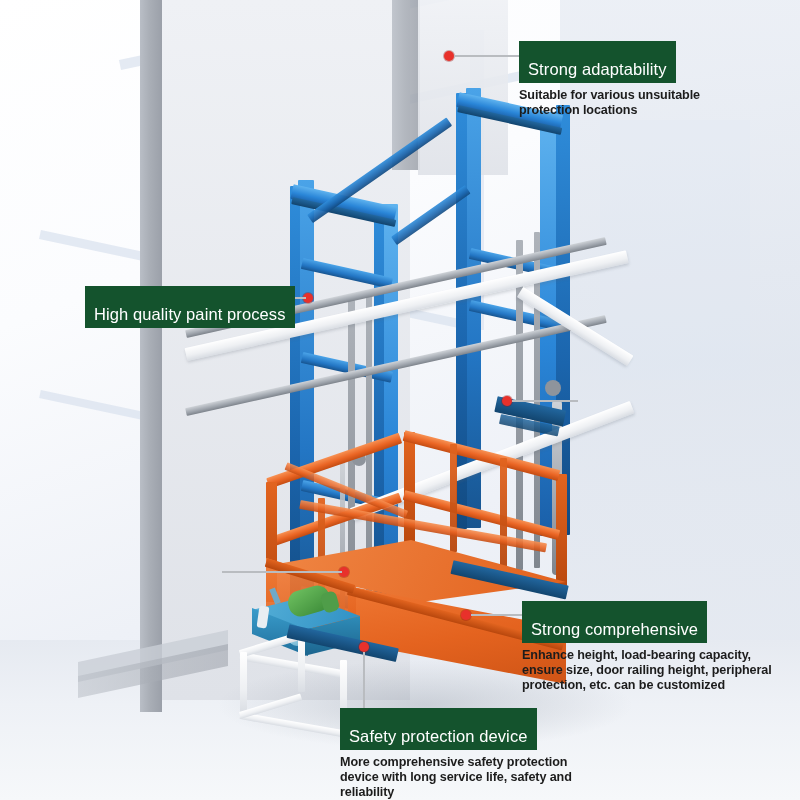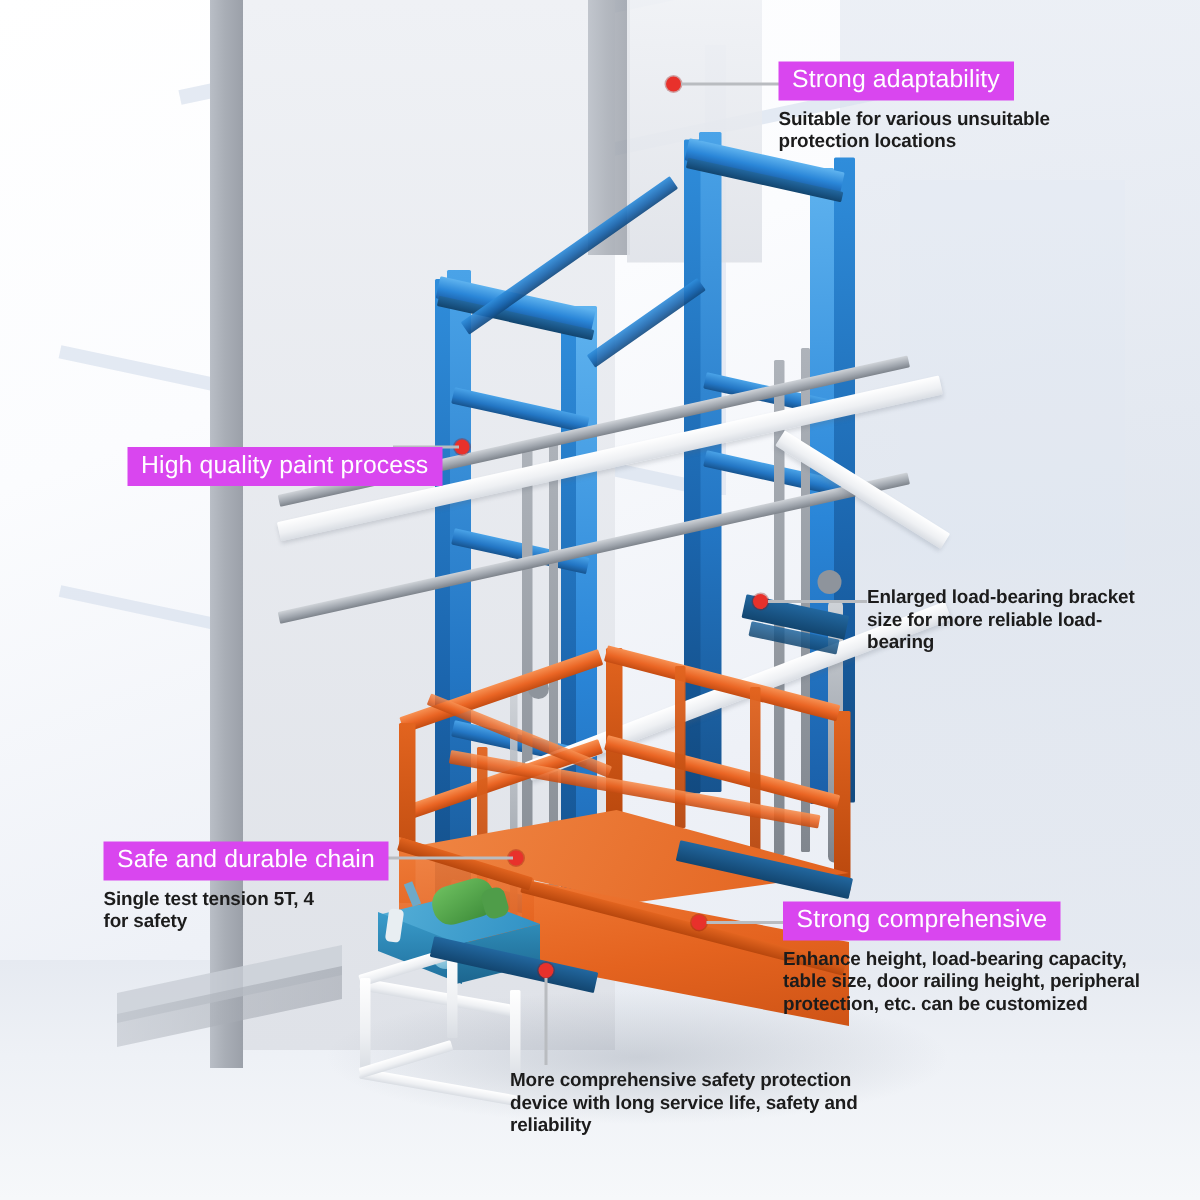--- a/index.html
+++ b/index.html
@@ -43,9 +43,9 @@
 
   
   .callout{position:absolute;}
-  .badge{display:inline-block;background:#d946ef;color:#ffffff;
+  .badge{display:inline-block;background:#14532d;color:#ffffff;
     font-size:16.5px;font-weight:400;letter-spacing:.1px;
-    padding:4px 9px 5px 9px;white-space:nowrap;line-height:1.05;text-align:center;}
+    padding:20px 9px 5px 9px;white-space:nowrap;line-height:1.05;text-align:center;}
   .desc{margin-top:5px;color:#1c1c1c;font-size:12.6px;font-weight:bold;
     line-height:1.18;letter-spacing:-.1px;max-width:250px;}
   .lead{position:absolute;height:2px;background:#b9bcc0;transform-origin:left center;}

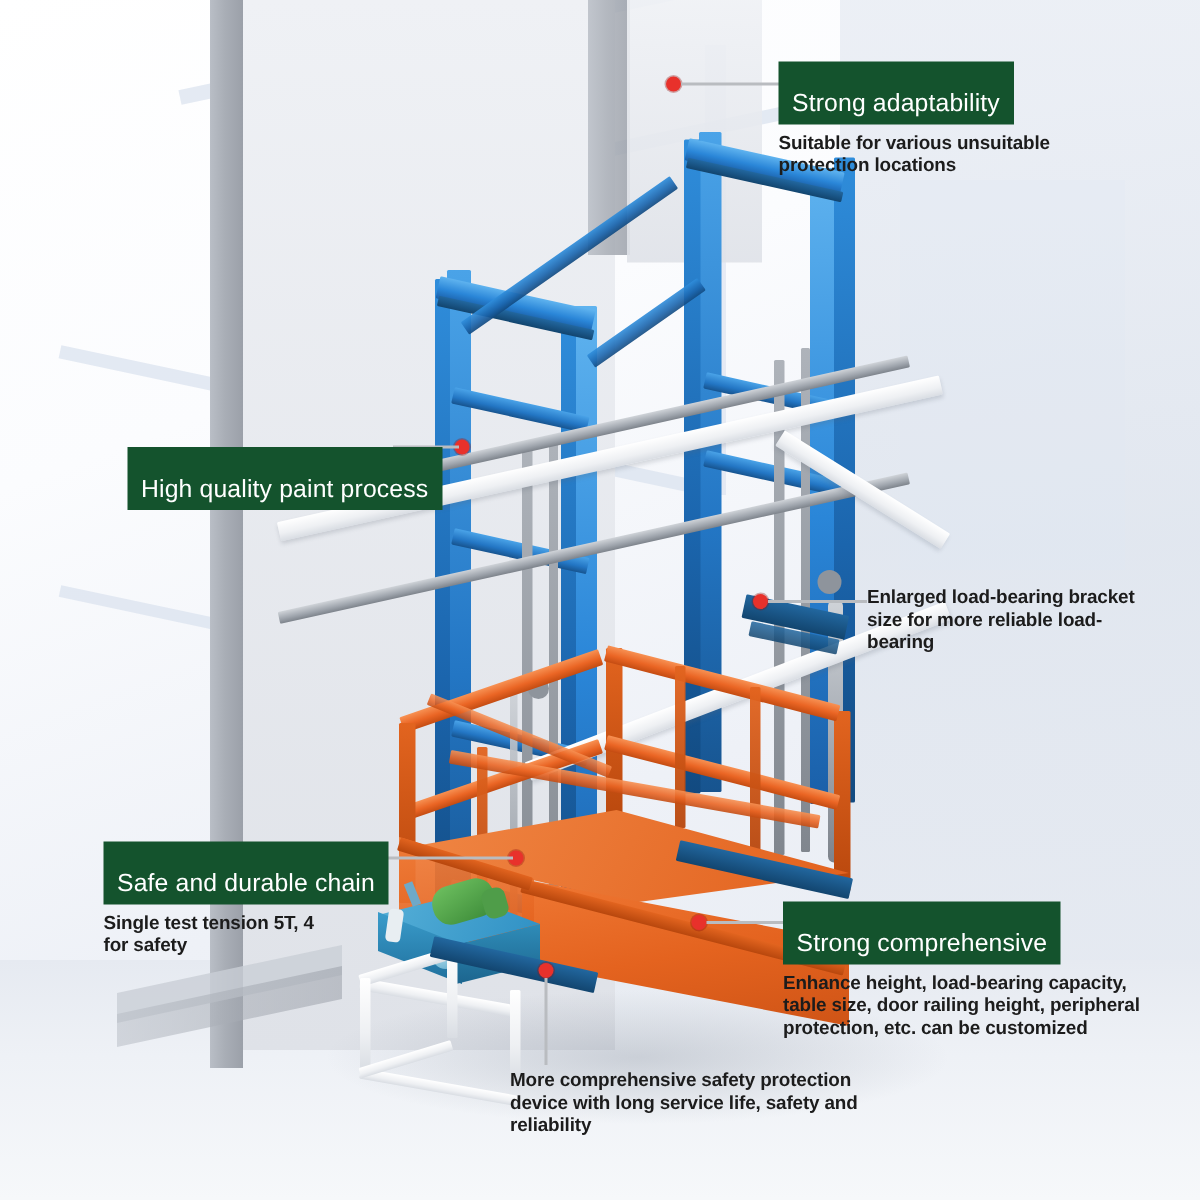--- a/index.html
+++ b/index.html
@@ -196,7 +196,7 @@
     <div class="desc" style="max-width:196px;">Suitable for various unsuitable protection locations</div>
   </div>
 
-  <div class="callout" style="left:85px;top:298px;">
+  <div class="callout" style="left:85px;top:286px;">
     <div class="badge">High quality paint process</div>
   </div>
 

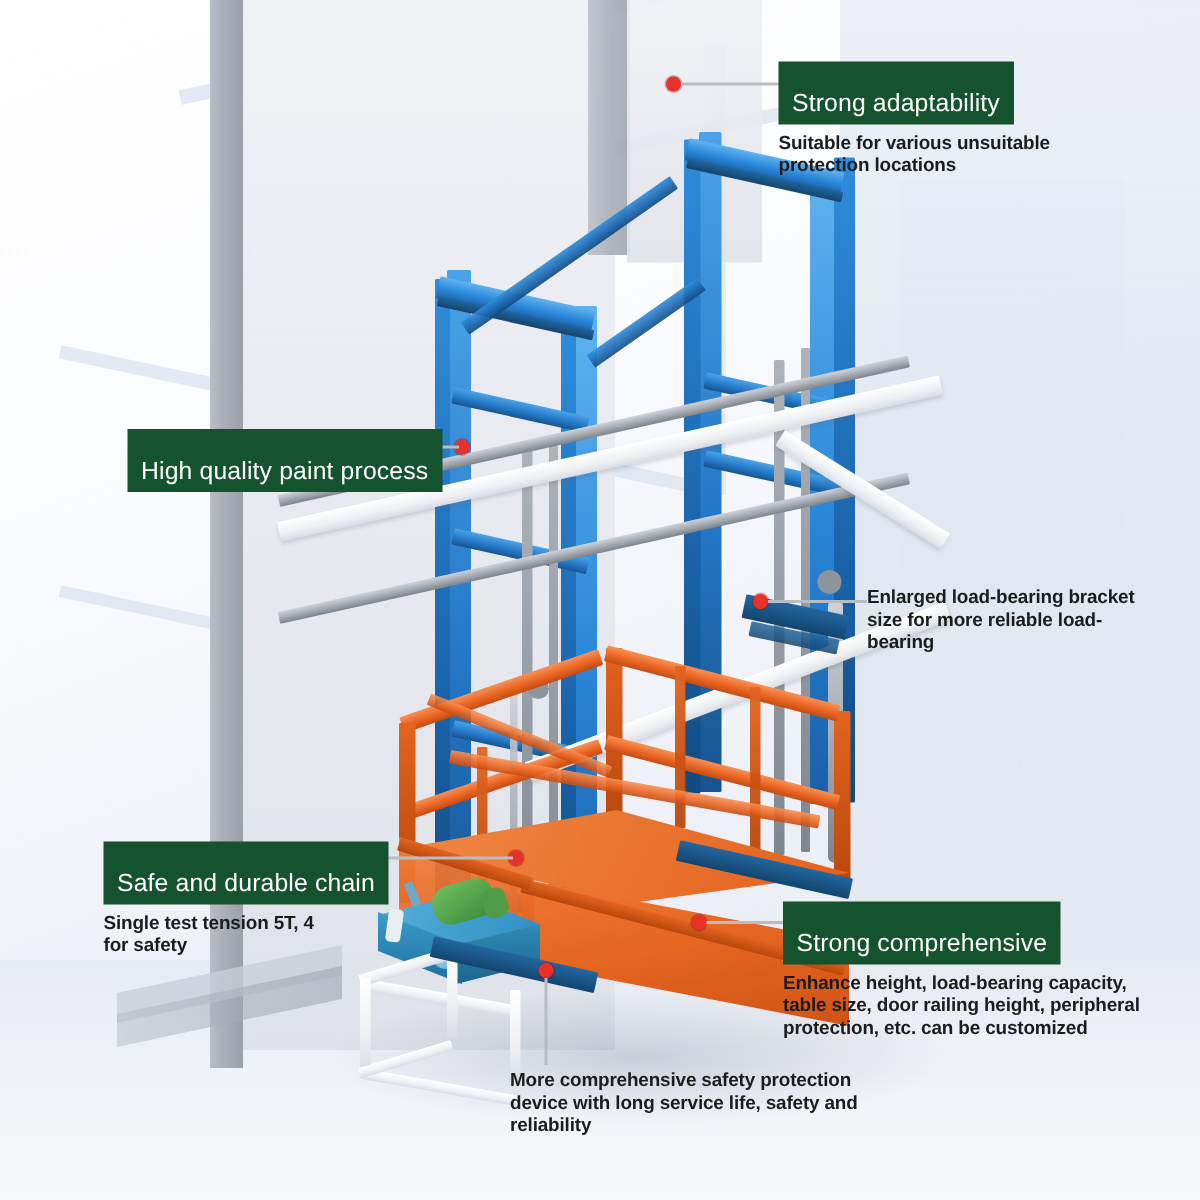--- a/index.html
+++ b/index.html
@@ -201,7 +201,6 @@
   </div>
 
   <div class="callout" style="left:578px;top:386px;">
-    <div class="desc" style="max-width:186px;">Enlarged load-bearing bracket size for more reliable load-bearing</div>
   </div>
 
   <div class="callout" style="left:69px;top:561px;">

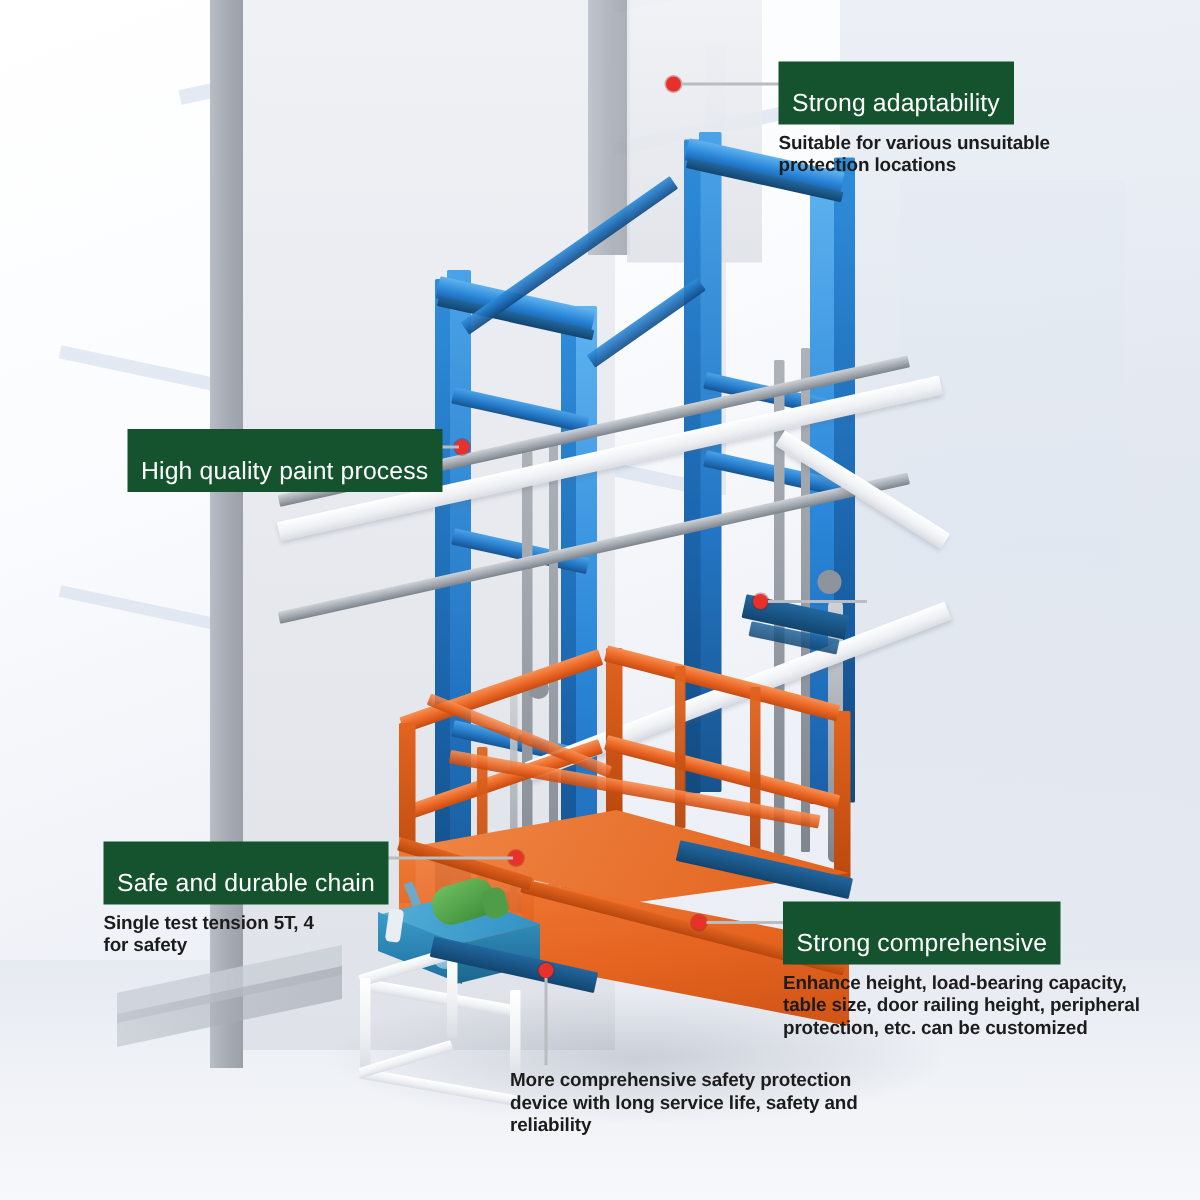--- a/index.html
+++ b/index.html
@@ -203,10 +203,6 @@
   <div class="callout" style="left:578px;top:386px;">
   </div>
 
-  <div class="callout" style="left:69px;top:561px;">
-    <div class="badge">Safe and durable chain</div>
-    <div class="desc" style="max-width:160px;">Single test tension 5T, 4 for safety</div>
-  </div>
 
   <div class="callout" style="left:522px;top:601px;">
     <div class="badge">Strong comprehensive</div>

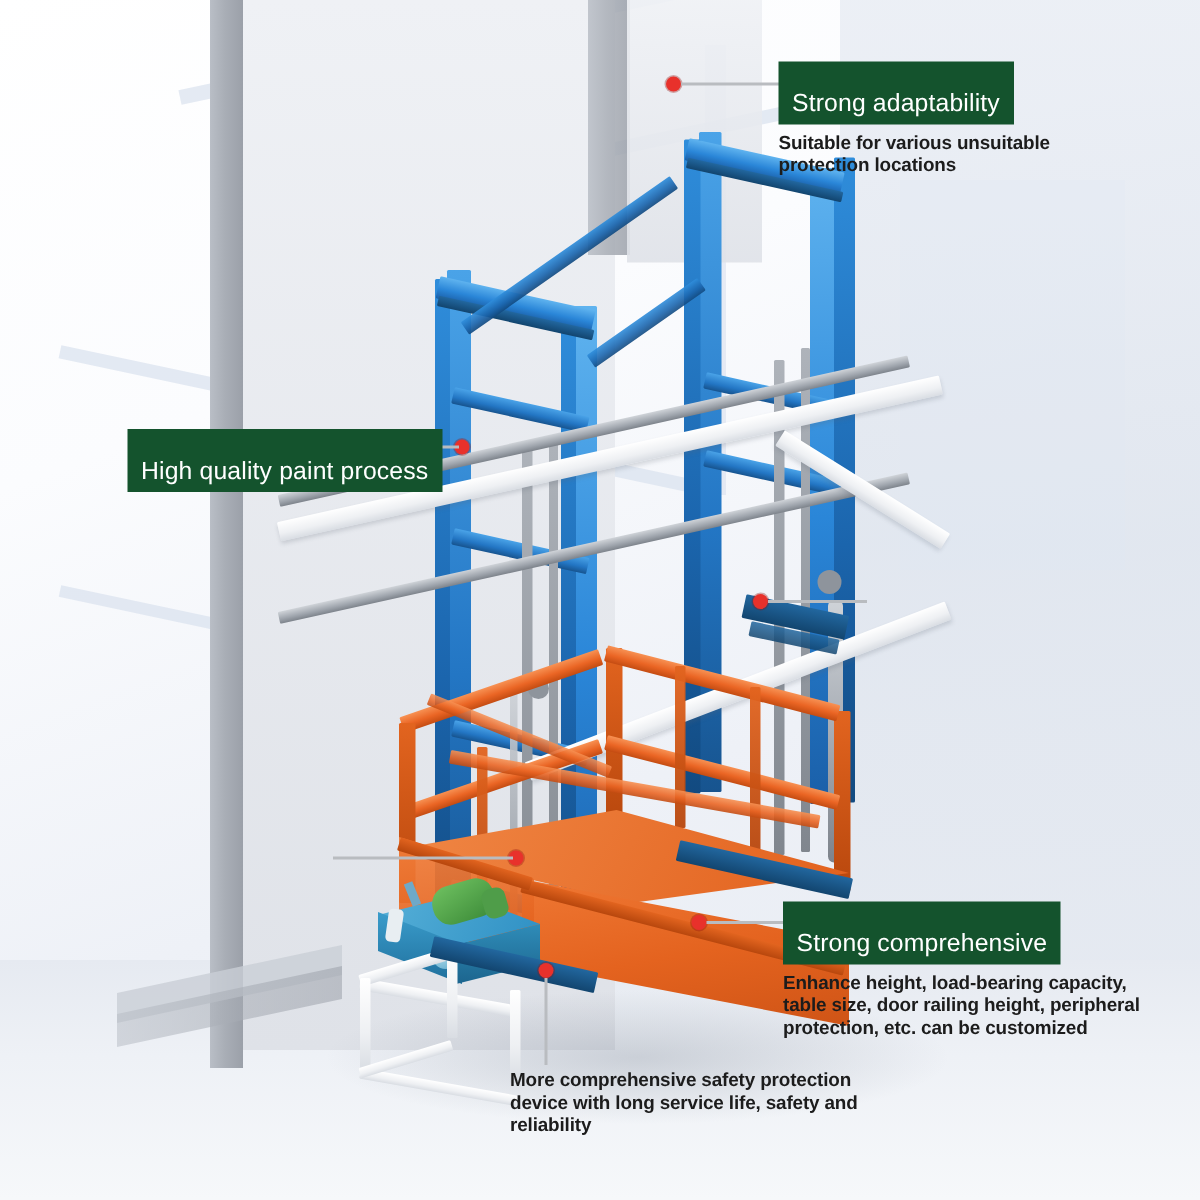--- a/index.html
+++ b/index.html
@@ -206,7 +206,7 @@
 
   <div class="callout" style="left:522px;top:601px;">
     <div class="badge">Strong comprehensive</div>
-    <div class="desc" style="max-width:250px;">Enhance height, load-bearing capacity, table size, door railing height, peripheral protection, etc. can be customized</div>
+    <div class="desc" style="max-width:250px;">Enhance height, load-bearing capacity, ensure size, door railing height, peripheral protection, etc. can be customized</div>
   </div>
 
   <div class="callout" style="left:340px;top:708px;">

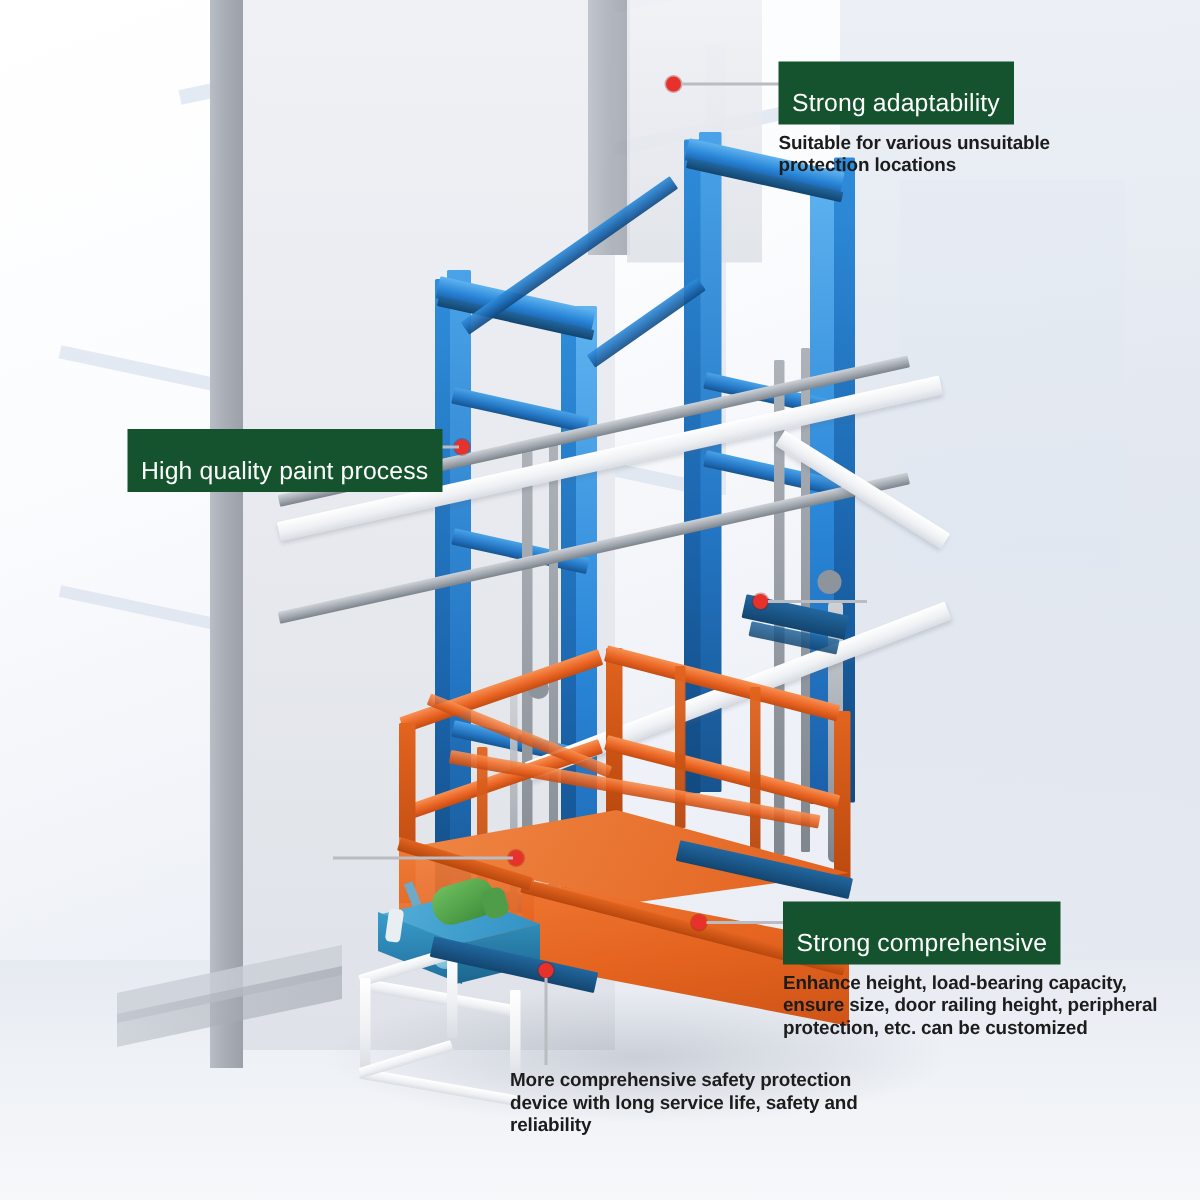--- a/index.html
+++ b/index.html
@@ -210,6 +210,7 @@
   </div>
 
   <div class="callout" style="left:340px;top:708px;">
+    <div class="badge">Safety protection device</div>
     <div class="desc" style="max-width:242px;">More comprehensive safety protection device with long service life, safety and reliability</div>
   </div>
 

